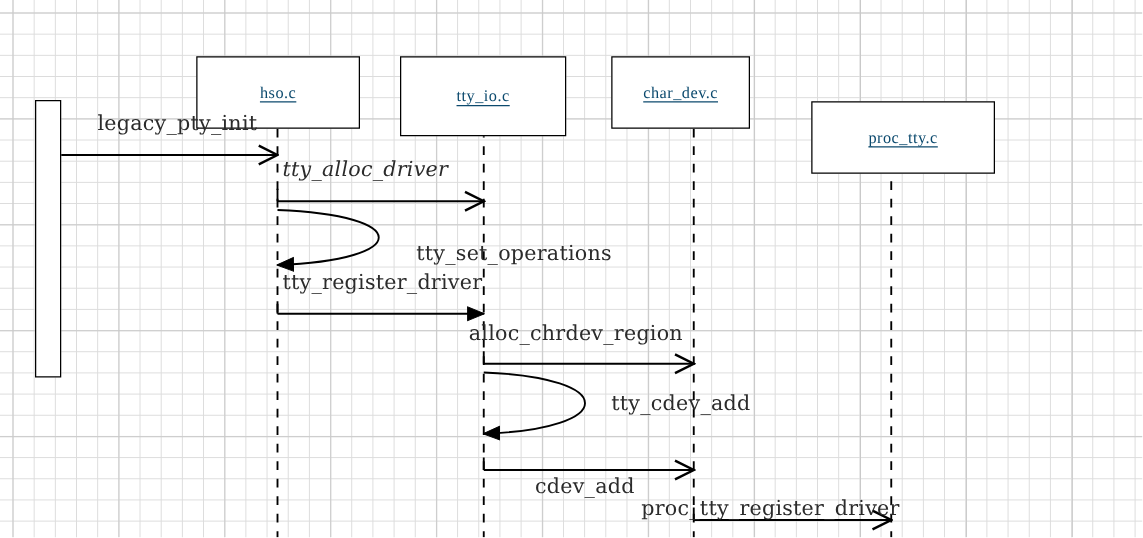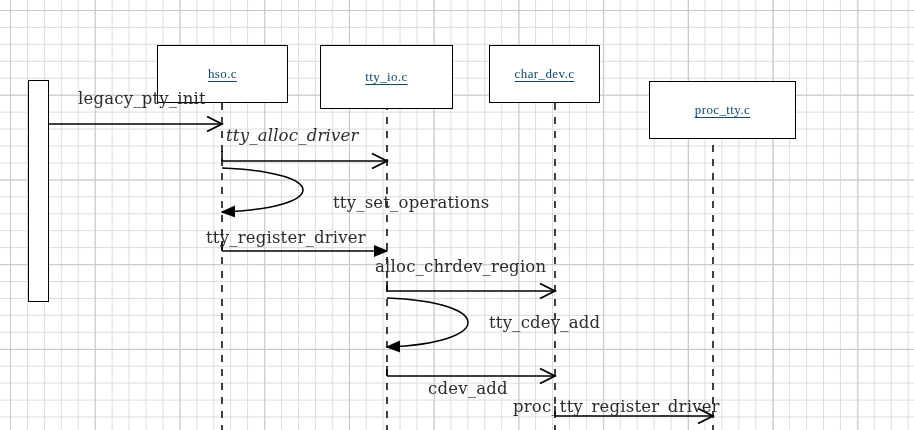--- a/index.html
+++ b/index.html
@@ -144,7 +144,7 @@
       <div class="msg-label" style="left: 62px; top: 91px; margin-left: 16px;">legacy_pty_init</div>
       <div class="msg-label" style="left: 226px; top: 128px; font-style: italic;">tty_alloc_driver</div>
       <div class="msg-label" style="left: 333px; top: 183px; margin-top: 12px;">tty_set_operations</div>
-      <div class="msg-label" style="left: 206px; top: 218px; margin-top: 12px;">tty_register_driver</div>
+      <div class="msg-label" style="left: 226px; top: 218px;">tty_register_driver</div>
       <div class="msg-label" style="left: 375px; top: 259px;">alloc_chrdev_region</div>
       <div class="msg-label" style="left: 489px; top: 315px;">tty_cdev_add</div>
       <div class="msg-label" style="left: 428px; top: 344px; margin-top: 37px;">cdev_add</div>

